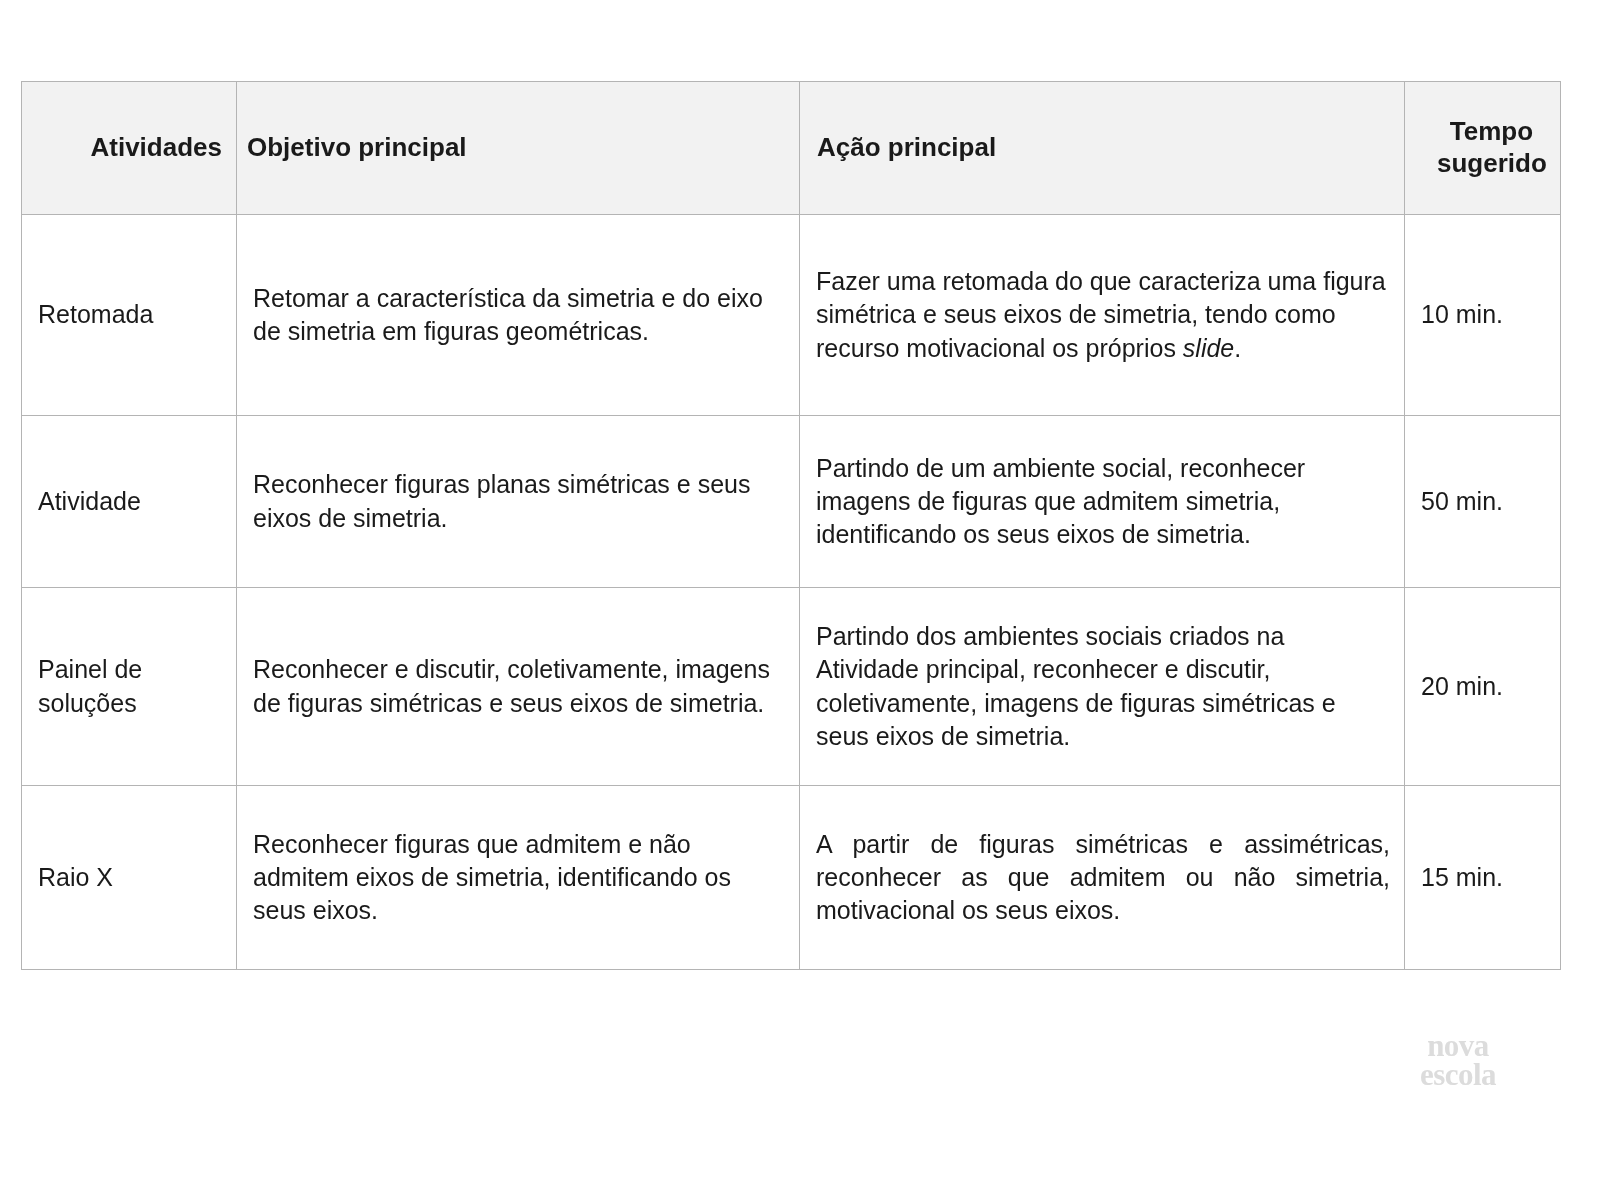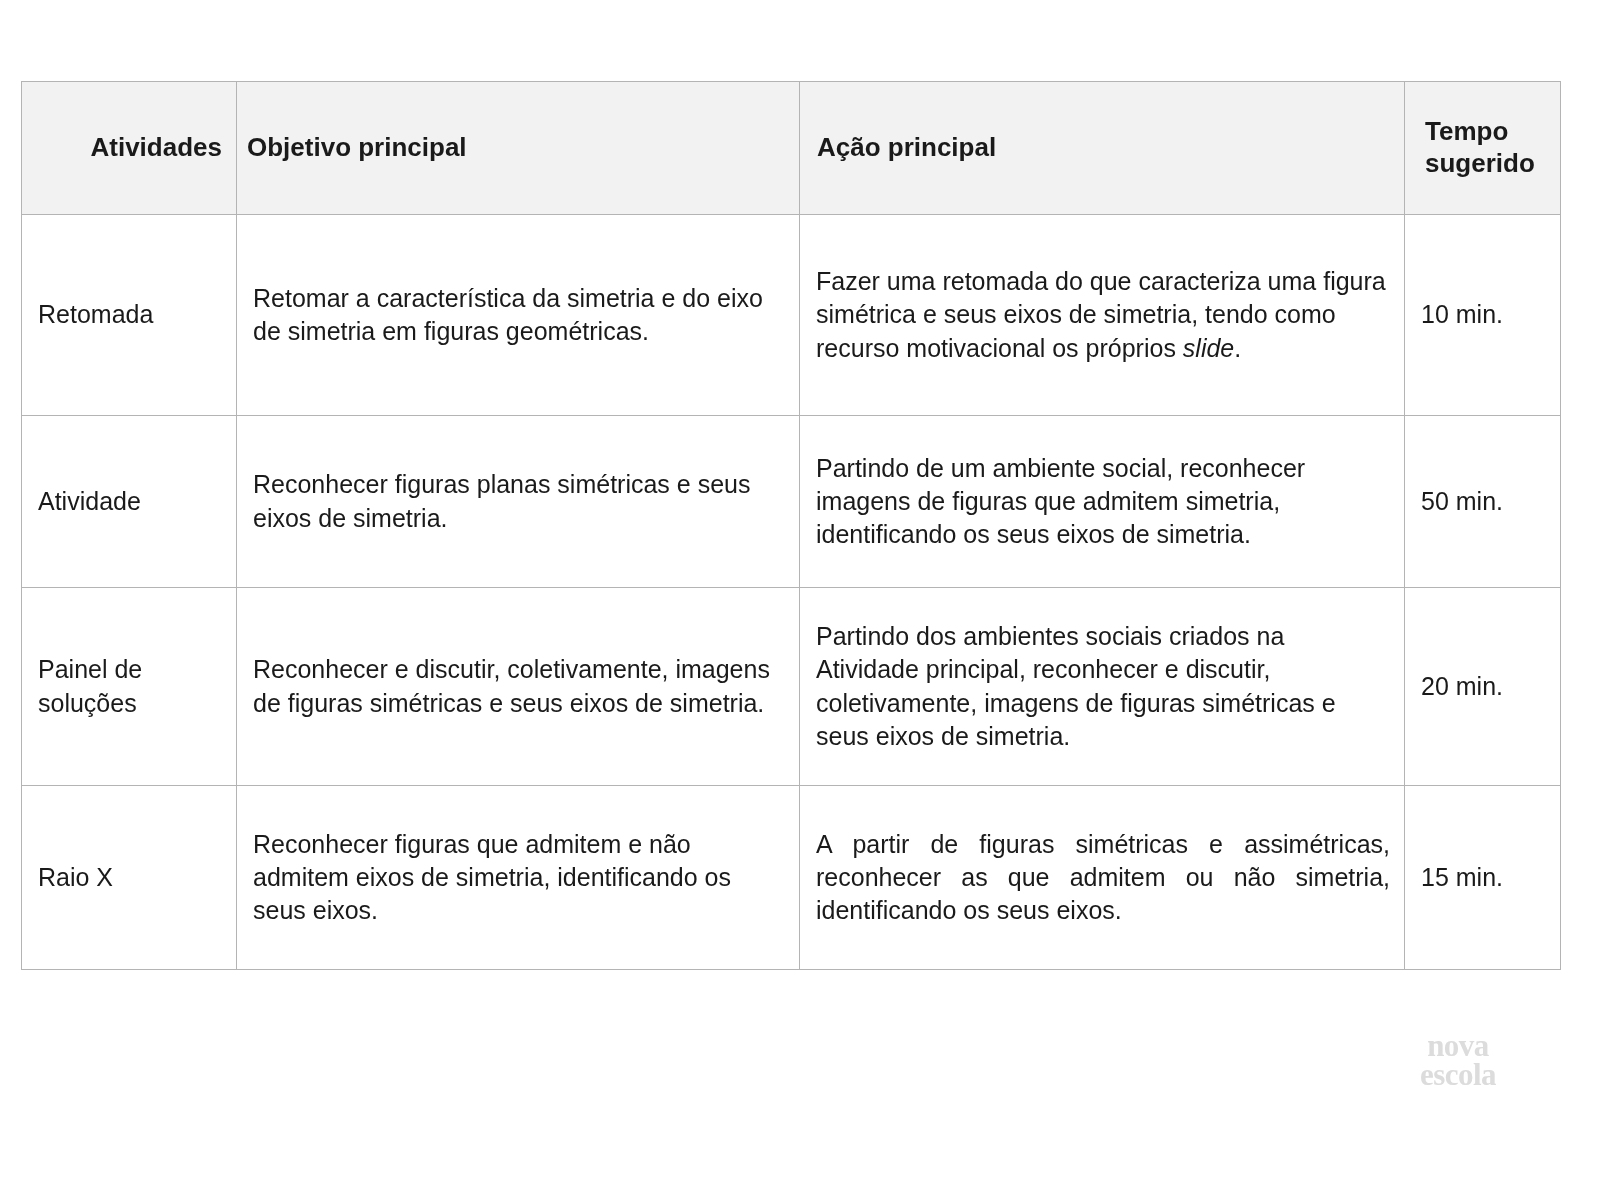--- a/index.html
+++ b/index.html
@@ -64,7 +64,7 @@
   .plan-table thead th.th-atividades { padding-left: 18px; text-align: right; }
   .plan-table thead th.th-objetivo   { padding-left: 10px; }
   .plan-table thead th.th-acao       { padding-left: 17px; }
-  .plan-table thead th.th-tempo      { padding-left: 20px; }
+  .plan-table thead th.th-tempo      { padding-left: 32px; text-align: center; }
 
   .cell-activity {
     padding-left: 15px;

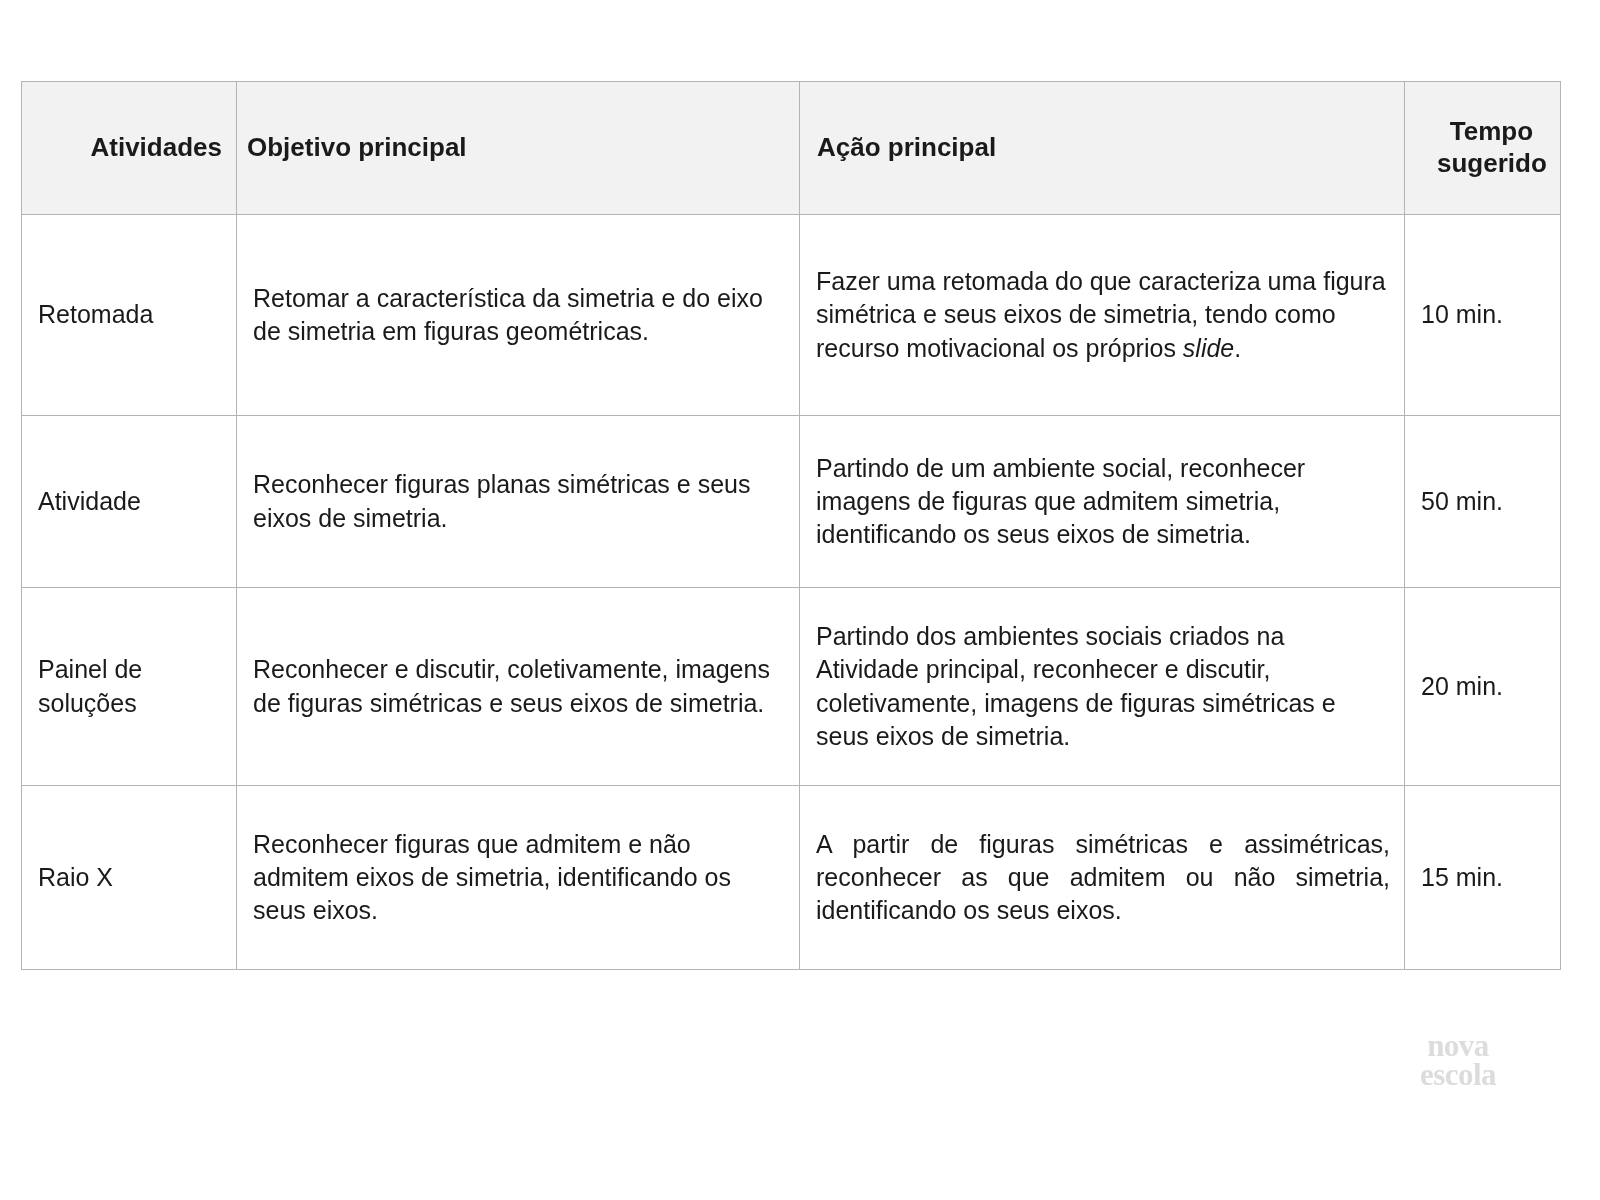--- a/index.html
+++ b/index.html
@@ -163,7 +163,7 @@
       <tr class="row-5">
         <td class="cell-activity">Raio X</td>
         <td class="cell-objective">Reconhecer figuras que admitem e não admitem eixos de simetria, identificando os seus eixos.</td>
-        <td class="cell-action justify">A partir de figuras simétricas e assimétricas, reconhecer as que admitem ou não simetria, identificando os seus eixos.</td>
+        <td class="cell-action justify">A partir de figuras simétricas e assimétricas, reconhecer as que admitem ou não simetria, motivacional os seus eixos.</td>
         <td class="cell-time">15 min.</td>
       </tr>
 

